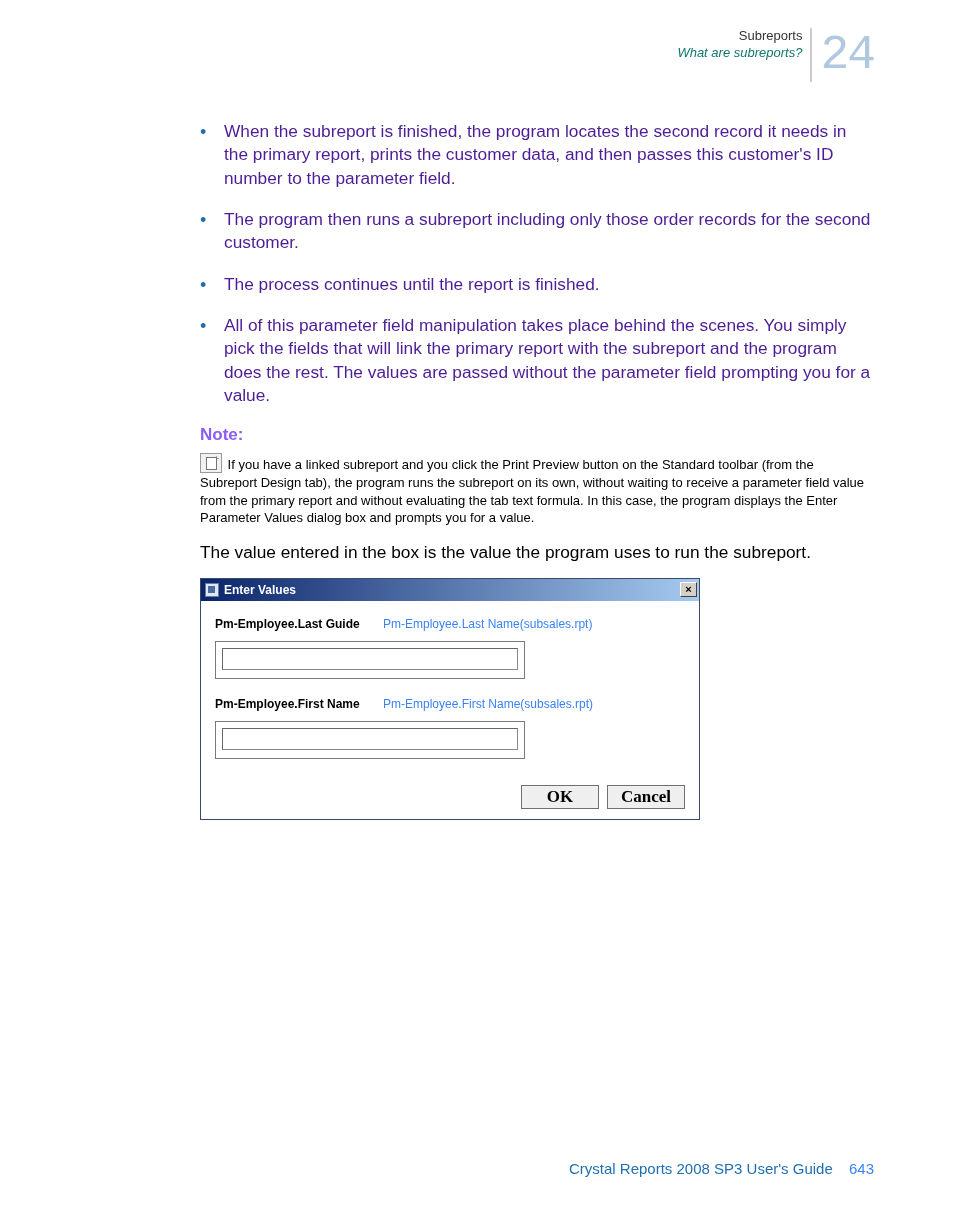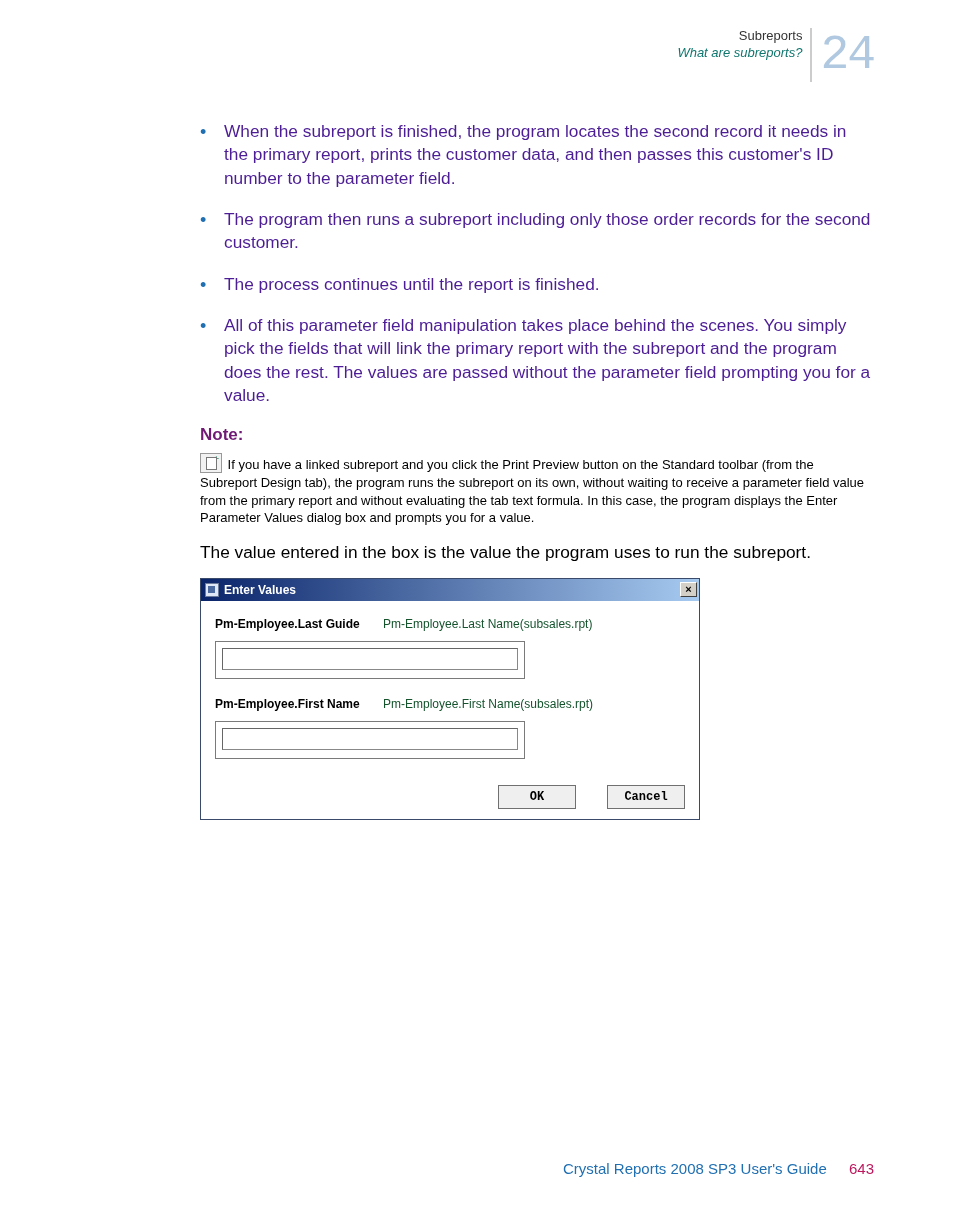--- a/index.html
+++ b/index.html
@@ -14,7 +14,7 @@
   ul.bullets { list-style: none; }
   ul.bullets > li { position: relative; padding-left: 24px; font-size: 17.3px; line-height: 1.35; margin-bottom: 18px; color: #4c1d95; }
   ul.bullets > li::before { content: "•"; position: absolute; left: 0; top: 0; color: #1f6fb2; font-size: 18px; }
-  .note-label { color: #701a75; font-weight: bold; font-size: 17px; margin-top: 6px; margin-bottom: 8px; }
+  .note-label { color: #8b5cf6; font-weight: bold; font-size: 17px; margin-top: 6px; margin-bottom: 8px; }
   .note-body { font-size: 13px; line-height: 1.35; margin-bottom: 14px; }
   .inline-icon { display: inline-block; width: 22px; height: 20px; border: 1px solid #999; background: #f2f2f2; vertical-align: -4px; margin-right: 2px; position: relative; }
   .inline-icon::after { content: ""; position: absolute; left: 5px; top: 3px; width: 9px; height: 11px; border: 1px solid #777; background: #fff; }

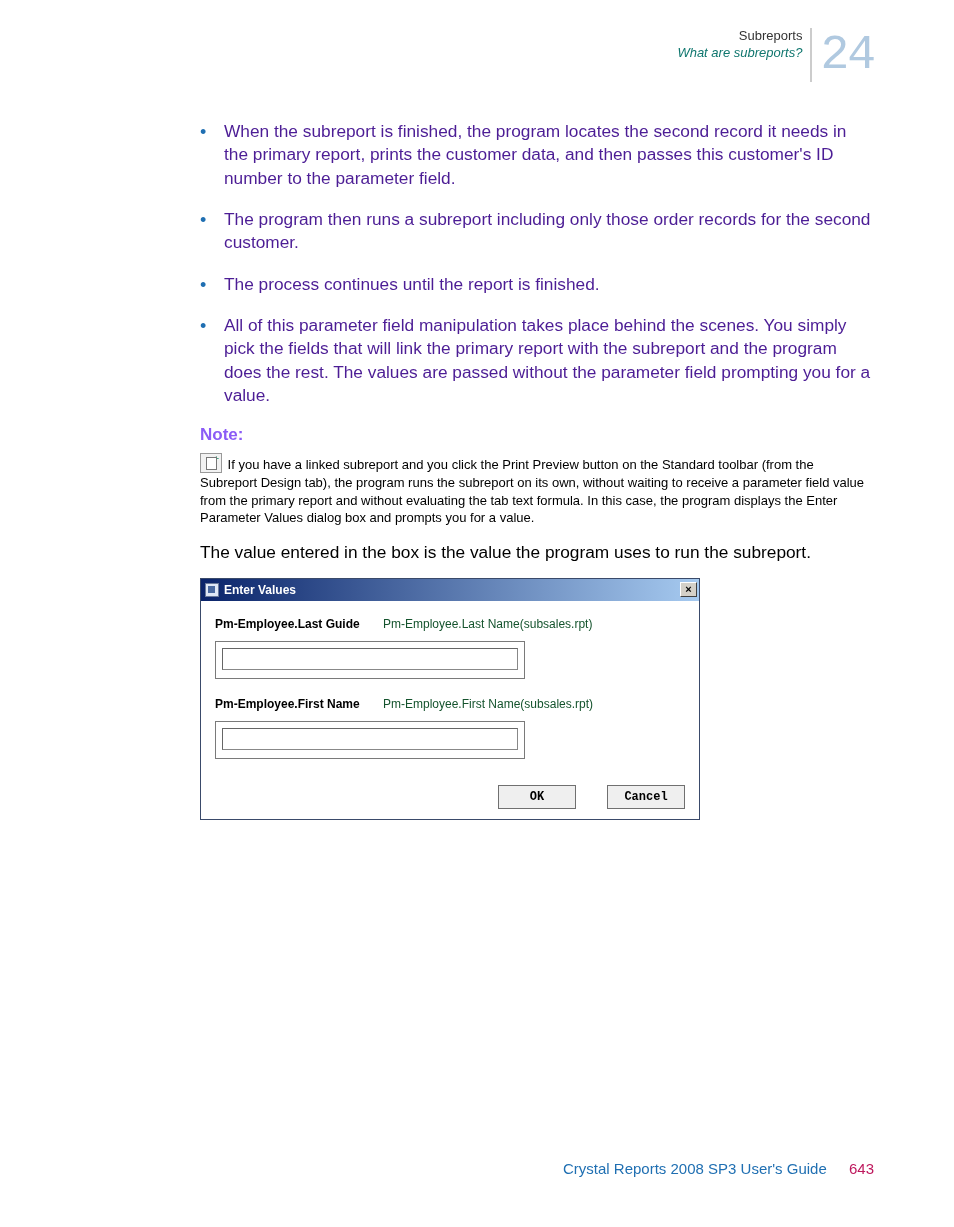--- a/index.html
+++ b/index.html
@@ -32,7 +32,7 @@
   .field-block { margin-bottom: 18px; }
   .field-row { display: flex; align-items: baseline; margin-bottom: 10px; }
   .field-label { font-size: 12px; font-weight: bold; color: #000; width: 168px; }
-  .field-desc { font-size: 12px; color: #14532d; }
+  .field-desc { font-size: 12px; color: #3b82f6; }
   .field-input-wrap { border: 1px solid #7a7a7a; padding: 6px; height: 38px; display: flex; align-items: flex-start; width: 310px; }
   .field-input { width: 100%; height: 22px; border: 1px solid #888; border-top-color: #666; border-left-color: #666; padding: 2px 4px; font-size: 12px; font-family: Tahoma, Arial, sans-serif; }
   .dlg-buttons { display: flex; justify-content: flex-end; gap: 8px; padding-top: 8px; }

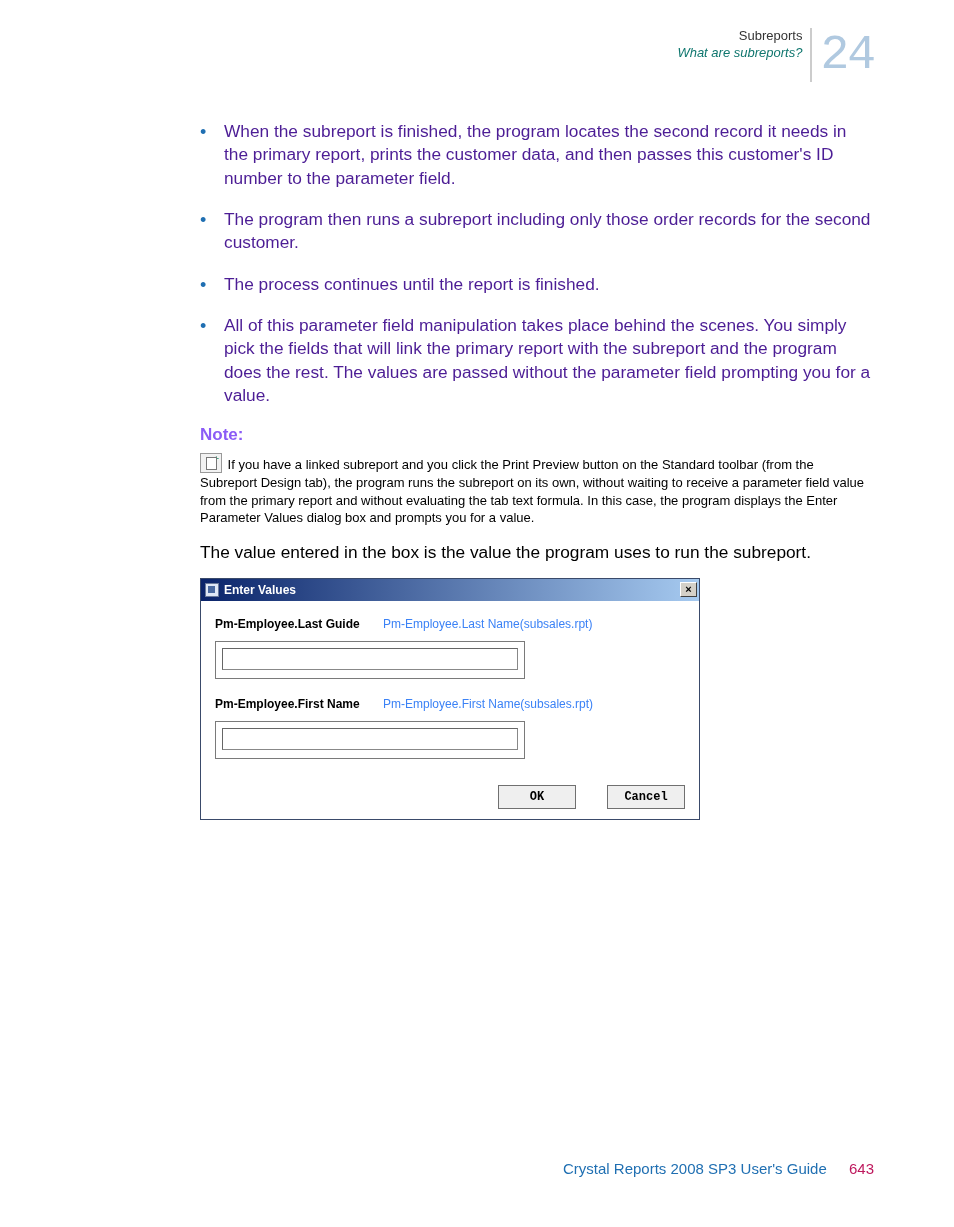--- a/index.html
+++ b/index.html
@@ -36,7 +36,7 @@
   .field-input-wrap { border: 1px solid #7a7a7a; padding: 6px; height: 38px; display: flex; align-items: flex-start; width: 310px; }
   .field-input { width: 100%; height: 22px; border: 1px solid #888; border-top-color: #666; border-left-color: #666; padding: 2px 4px; font-size: 12px; font-family: Tahoma, Arial, sans-serif; }
   .dlg-buttons { display: flex; justify-content: flex-end; gap: 8px; padding-top: 8px; }
-  .dlg-btn { min-width: 78px; height: 24px; background: #efefef; border: 1px solid #707070; font-size: 12px; font-weight: bold; font-family: Liberation Mono, monospace; cursor: pointer; margin-left: 23px; }
+  .dlg-btn { min-width: 78px; height: 24px; background: #efefef; border: 1px solid #707070; font-size: 17px; font-weight: bold; font-family: Liberation Serif, serif; cursor: pointer; }
 
   .footer { position: absolute; bottom: 50px; right: 80px; font-size: 15px; }
   .footer .foot-title { color: #1f6fb2; }

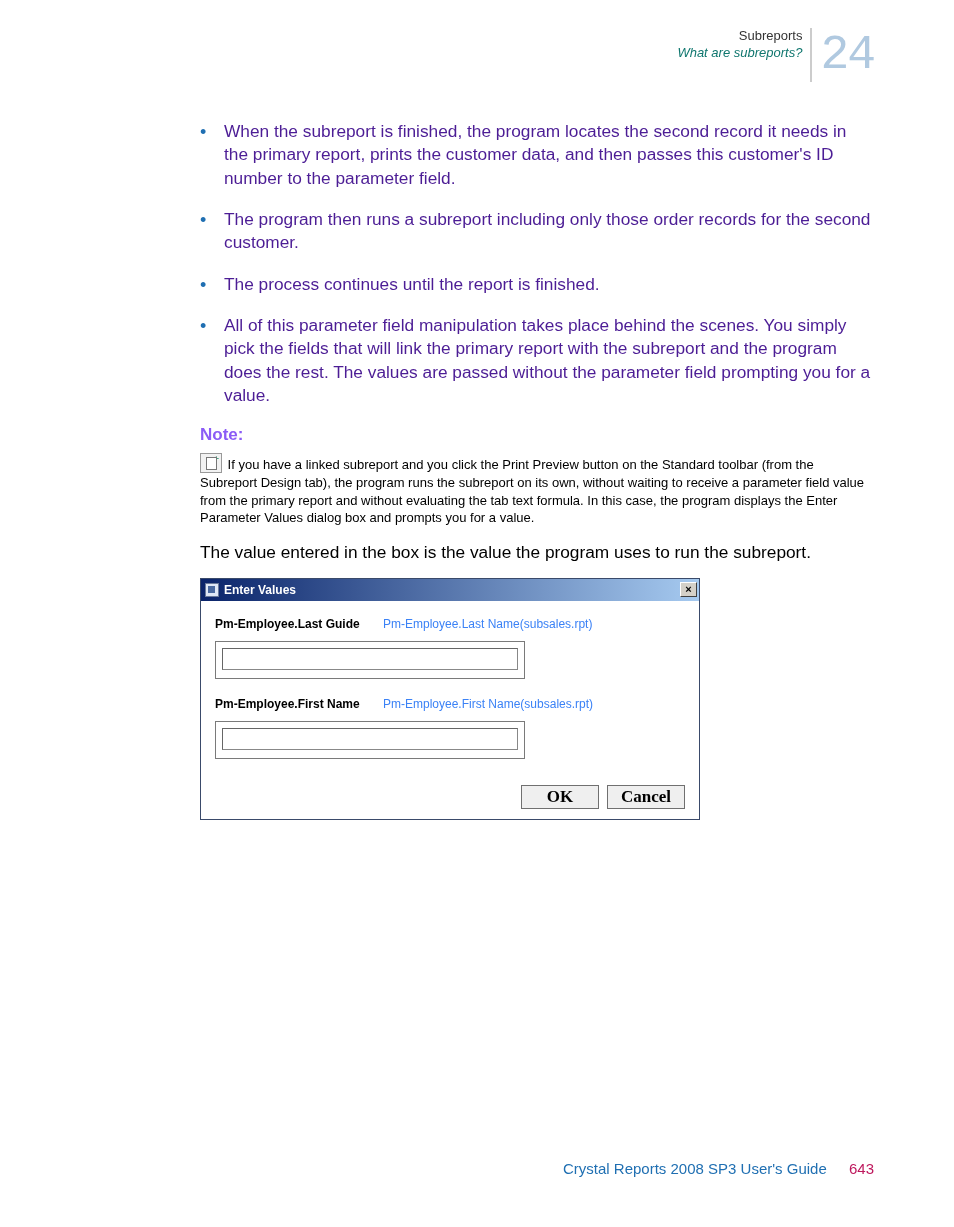--- a/index.html
+++ b/index.html
@@ -40,7 +40,7 @@
 
   .footer { position: absolute; bottom: 50px; right: 80px; font-size: 15px; }
   .footer .foot-title { color: #1f6fb2; }
-  .footer .foot-page { color: #be185d; margin-left: 18px; }
+  .footer .foot-page { color: #3b82f6; margin-left: 12px; }
 </style>
 </head>
 <body>

